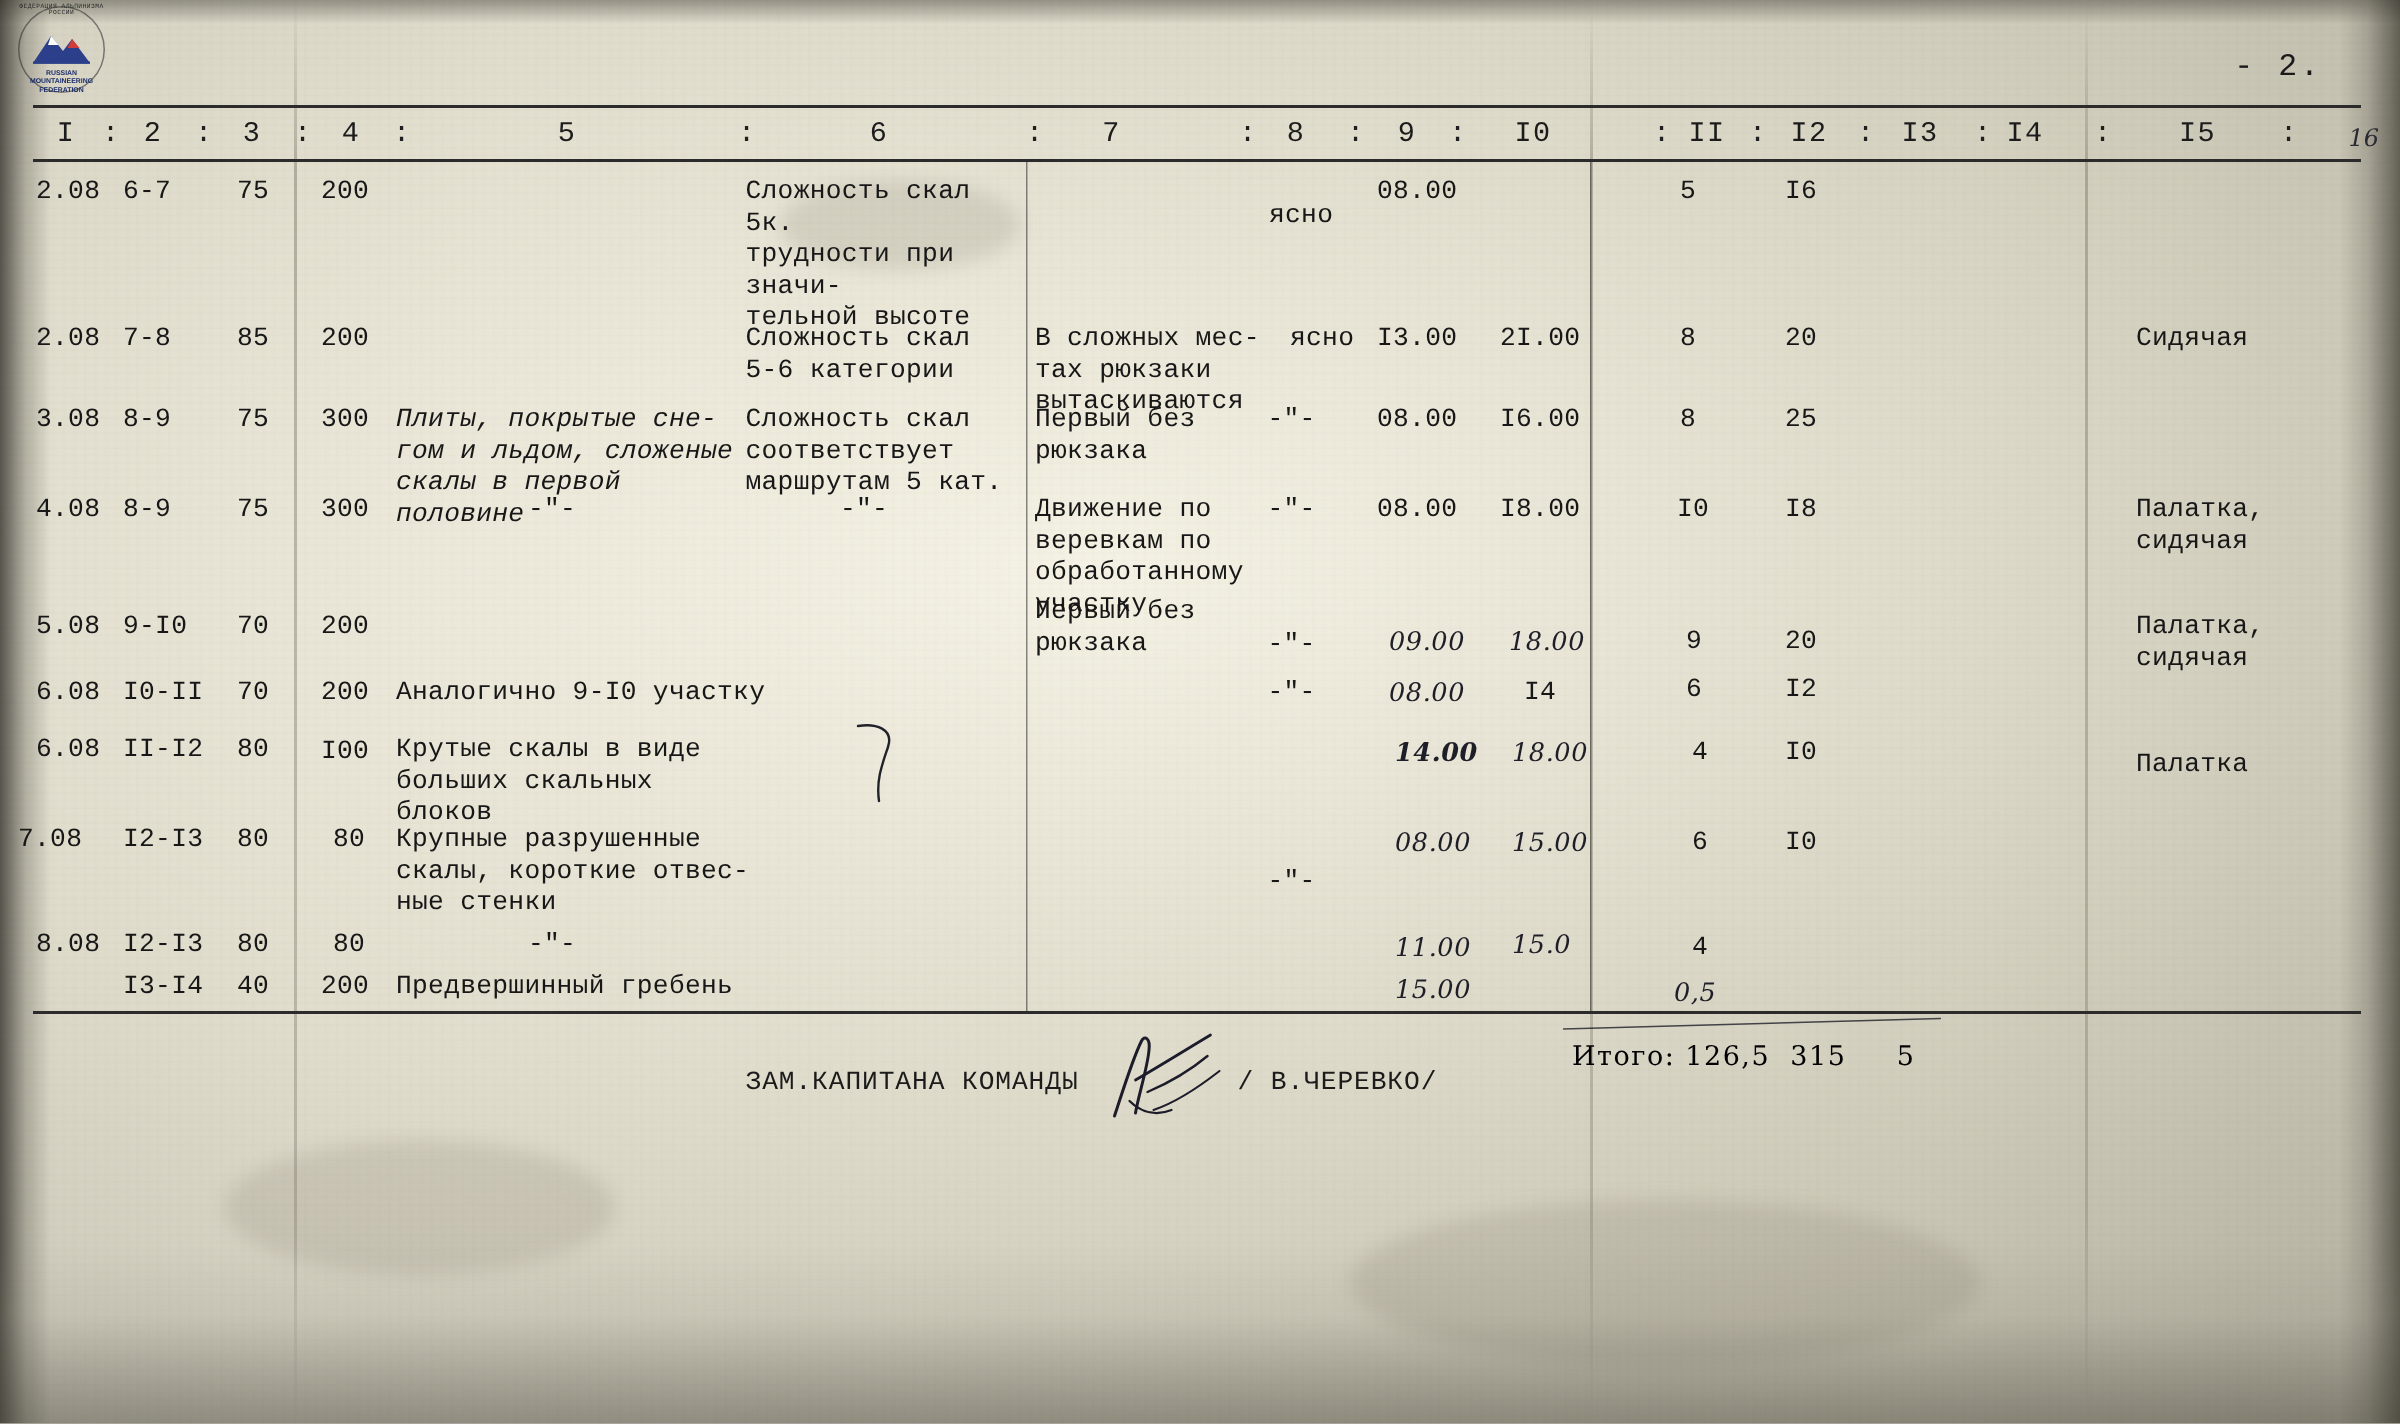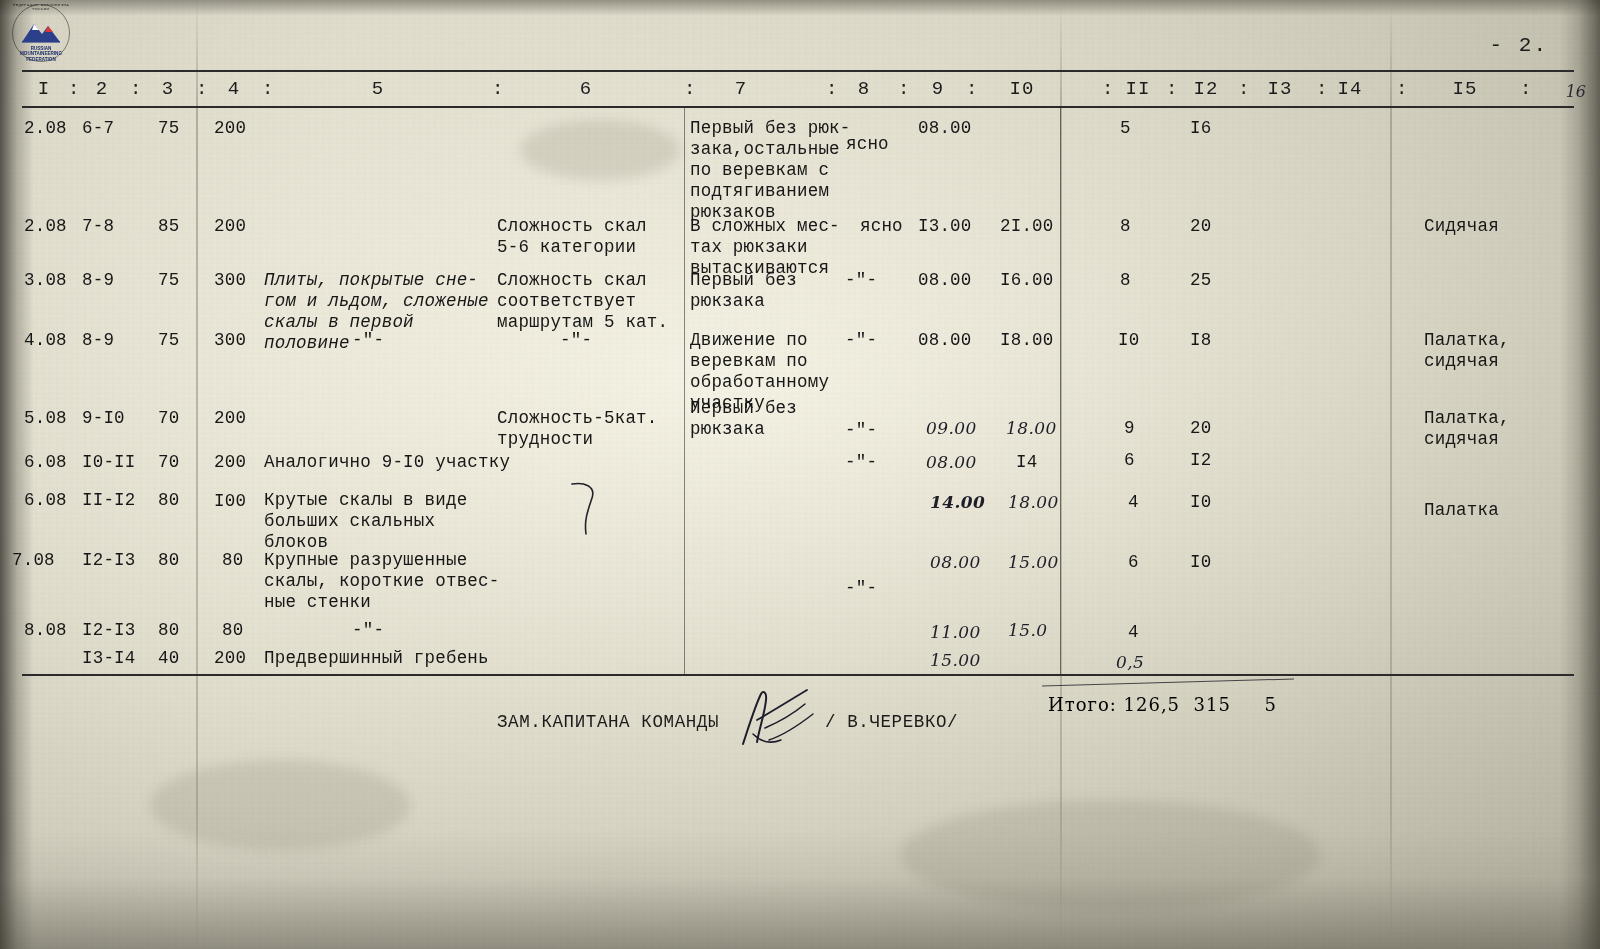--- a/index.html
+++ b/index.html
@@ -297,6 +297,9 @@
   <div class="cell" style="left:82px;  top:118px;">6-7</div>
   <div class="cell" style="left:158px; top:118px;">75</div>
   <div class="cell" style="left:214px; top:118px;">200</div>
+  <div class="cell" style="left:497px; top:118px; width:190px;">Сложность скал 5к.
+трудности при значи-
+тельной высоте</div>
   <div class="cell" style="left:690px; top:118px; width:170px;">Первый без рюк-
 зака,остальные
 по веревкам с

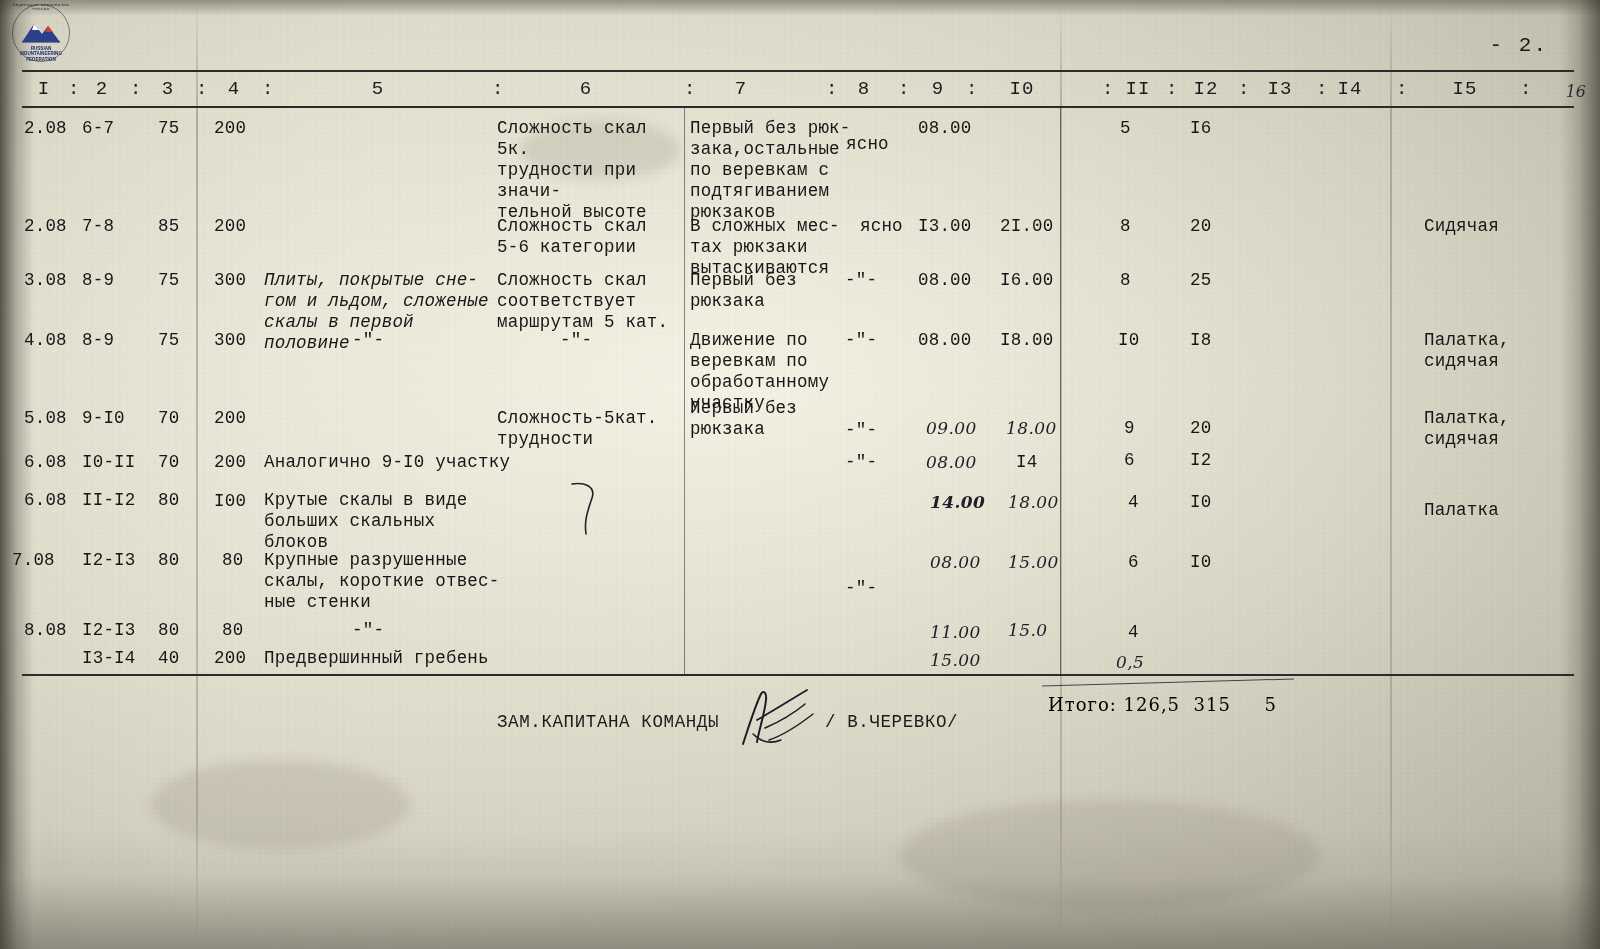--- a/index.html
+++ b/index.html
@@ -300,11 +300,6 @@
   <div class="cell" style="left:497px; top:118px; width:190px;">Сложность скал 5к.
 трудности при значи-
 тельной высоте</div>
-  <div class="cell" style="left:690px; top:118px; width:170px;">Первый без рюк-
-зака,остальные
-по веревкам с
-подтягиванием
-рюкзаков</div>
   <div class="cell" style="left:846px; top:134px;">ясно</div>
   <div class="cell" style="left:918px; top:118px;">08.00</div>
   <div class="cell" style="left:1120px; top:118px;">5</div>

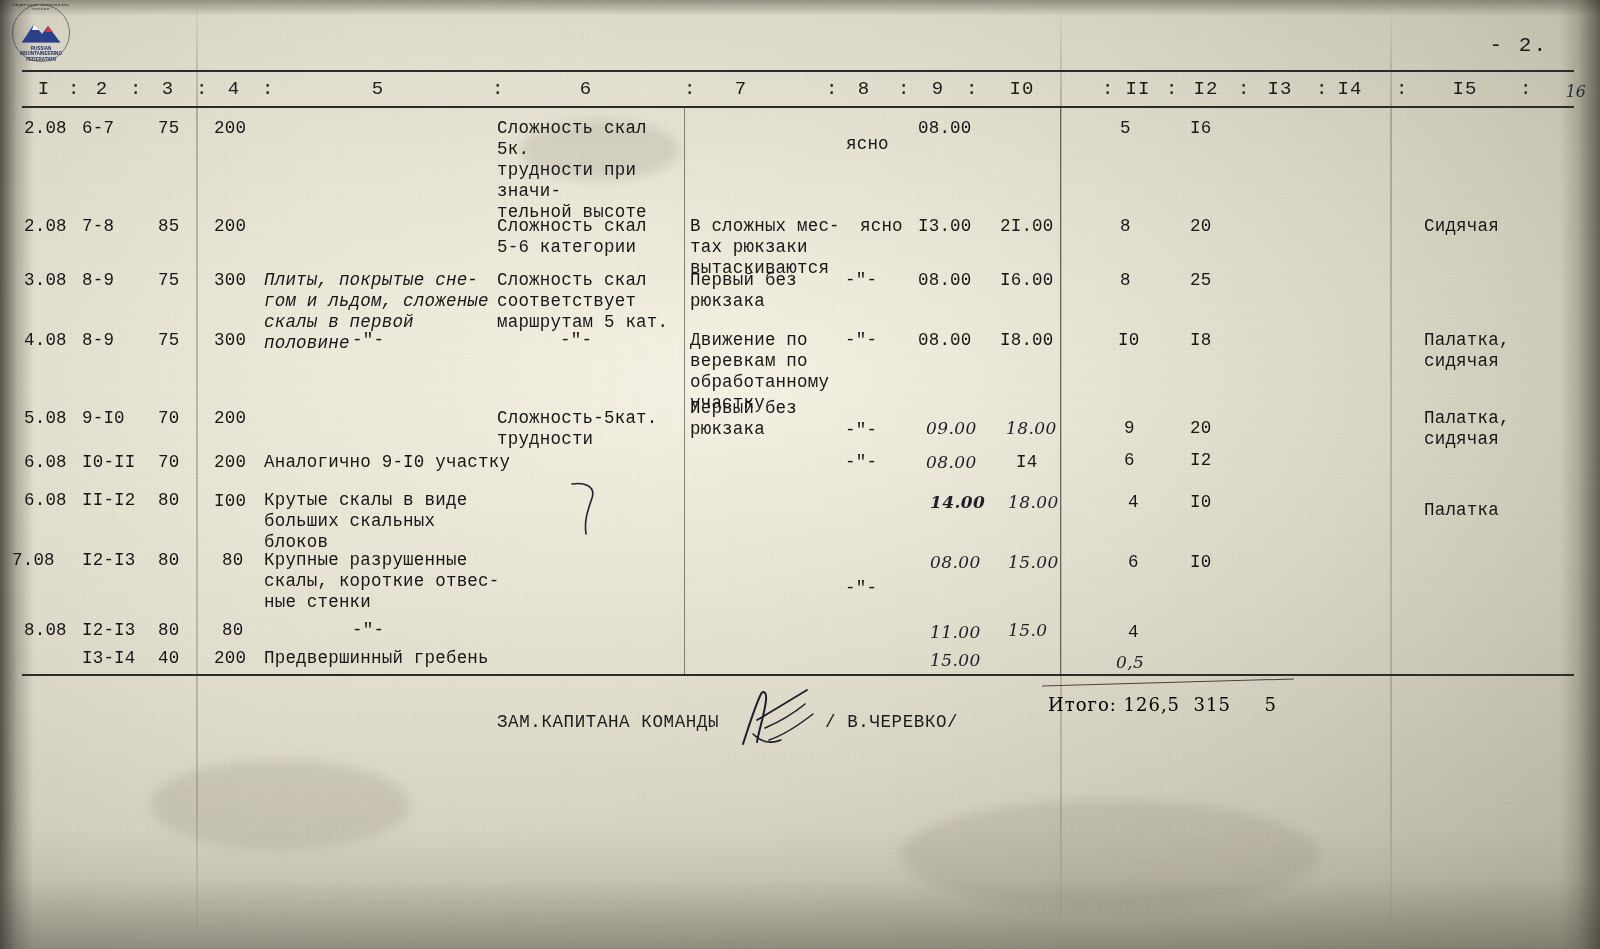--- a/index.html
+++ b/index.html
@@ -361,8 +361,6 @@
   <div class="cell" style="left:82px;  top:408px;">9-I0</div>
   <div class="cell" style="left:158px; top:408px;">70</div>
   <div class="cell" style="left:214px; top:408px;">200</div>
-  <div class="cell" style="left:497px; top:408px; width:190px;">Сложность-5кат.
-трудности</div>
   <div class="cell" style="left:690px; top:398px; width:160px;">Первый без
 рюкзака</div>
   <div class="cell" style="left:845px; top:420px;">-"-</div>

